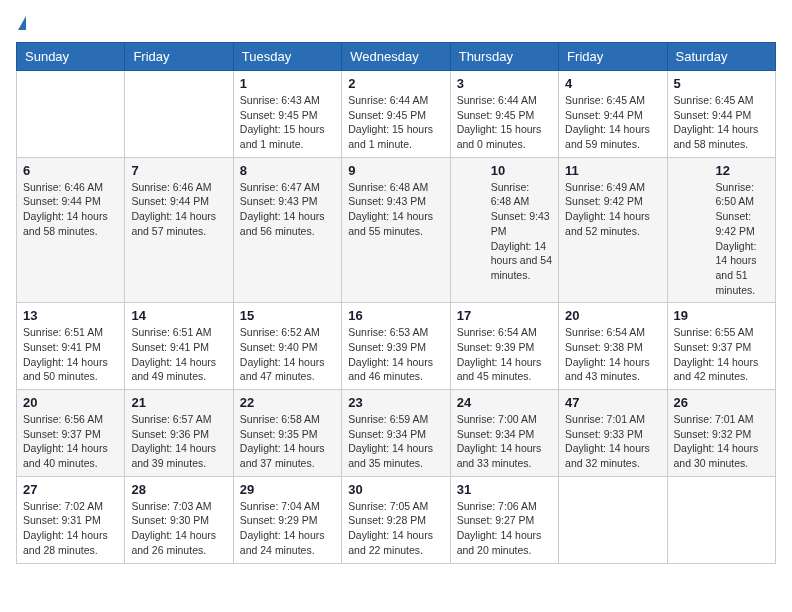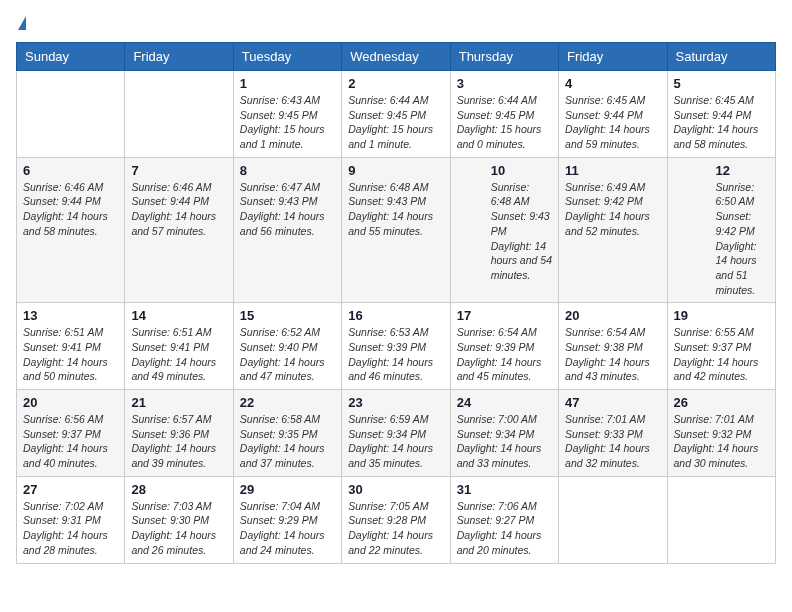--- a/index.html
+++ b/index.html
@@ -90,7 +90,6 @@
       color: #333;
       font-size: 10.5px;
       line-height: 1.4;
-      font-style: italic;
     }
     .empty-cell {
       background: #fff !important;

